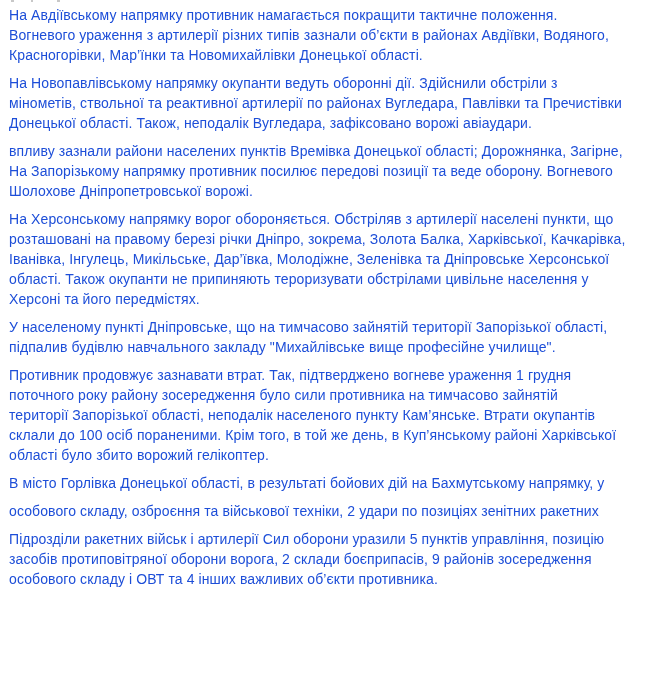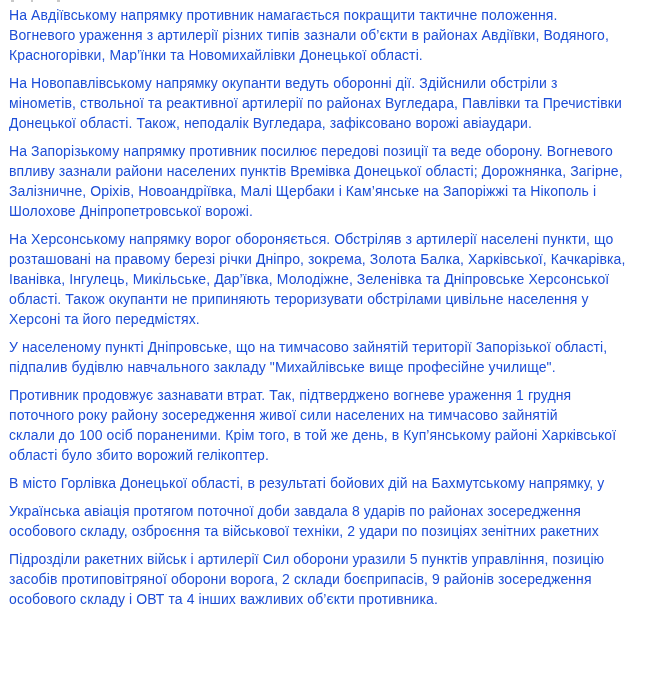--- a/index.html
+++ b/index.html
@@ -57,8 +57,8 @@
       <div class="line">Донецької області. Також, неподалік Вугледара, зафіксовано ворожі авіаудари.</div>
     </div>
     <div class="para">
+      <div class="line">впливу зазнали райони населених пунктів Времівка Донецької області; Дорожнянка, Загірне,</div>
       <div class="line">На Запорізькому напрямку противник посилює передові позиції та веде оборону. Вогневого</div>
-      <div class="line">впливу зазнали райони населених пунктів Времівка Донецької області; Дорожнянка, Загірне,</div>
       <div class="line">Залізничне, Оріхів, Новоандріївка, Малі Щербаки і Кам’янське на Запоріжжі та Нікополь і</div>
       <div class="line">Шолохове Дніпропетровської ворожі.</div>
     </div>

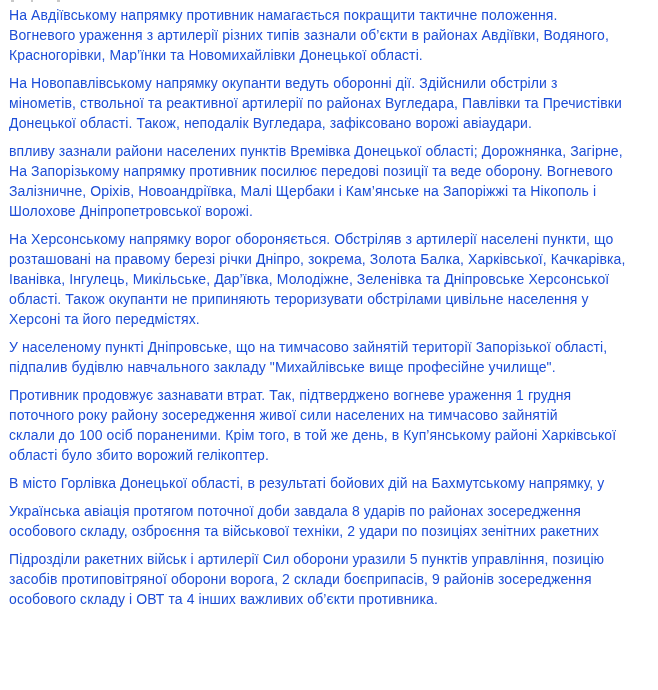--- a/index.html
+++ b/index.html
@@ -59,7 +59,6 @@
     <div class="para">
       <div class="line">впливу зазнали райони населених пунктів Времівка Донецької області; Дорожнянка, Загірне,</div>
       <div class="line">На Запорізькому напрямку противник посилює передові позиції та веде оборону. Вогневого</div>
-      <div class="line">Залізничне, Оріхів, Новоандріївка, Малі Щербаки і Кам’янське на Запоріжжі та Нікополь і</div>
       <div class="line">Шолохове Дніпропетровської ворожі.</div>
     </div>
     <div class="para">

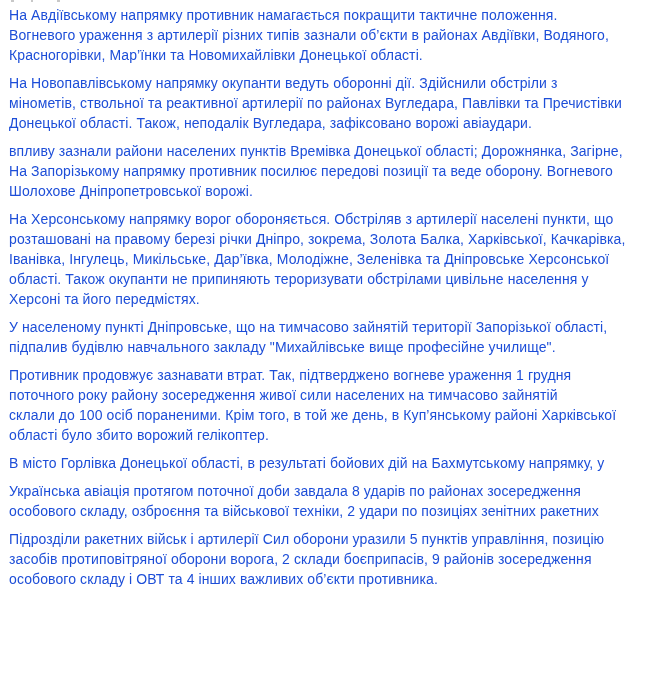--- a/index.html
+++ b/index.html
@@ -74,7 +74,7 @@
     </div>
     <div class="para">
       <div class="line">Противник продовжує зазнавати втрат. Так, підтверджено вогневе ураження 1 грудня</div>
-      <div class="line">поточного року району зосередження живої сили населених на тимчасово зайнятій</div>
+      <div class="line">поточного року району зосередження було сили противника на тимчасово зайнятій</div>
       <div class="line">склали до 100 осіб пораненими. Крім того, в той же день, в Куп’янському районі Харківської</div>
       <div class="line">області було збито ворожий гелікоптер.</div>
     </div>

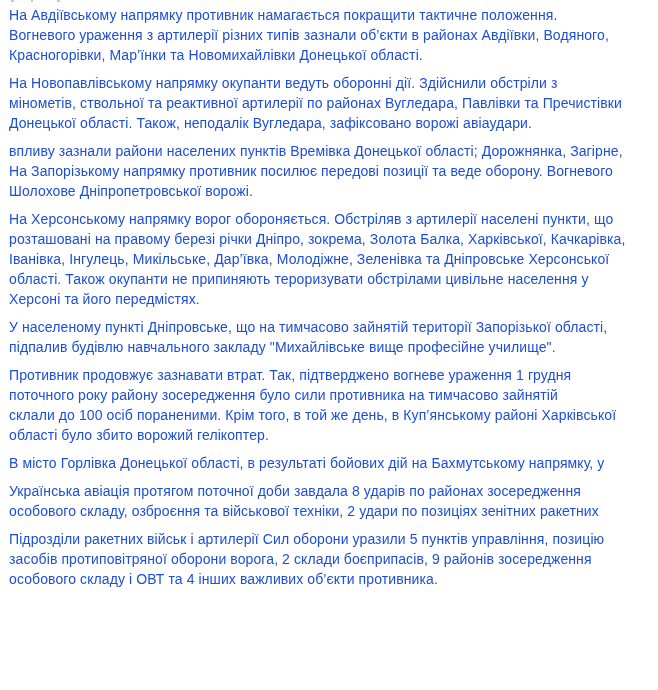--- a/index.html
+++ b/index.html
@@ -75,6 +75,7 @@
     <div class="para">
       <div class="line">Противник продовжує зазнавати втрат. Так, підтверджено вогневе ураження 1 грудня</div>
       <div class="line">поточного року району зосередження було сили противника на тимчасово зайнятій</div>
+      <div class="line">території Запорізької області, неподалік населеного пункту Кам’янське. Втрати окупантів</div>
       <div class="line">склали до 100 осіб пораненими. Крім того, в той же день, в Куп’янському районі Харківської</div>
       <div class="line">області було збито ворожий гелікоптер.</div>
     </div>

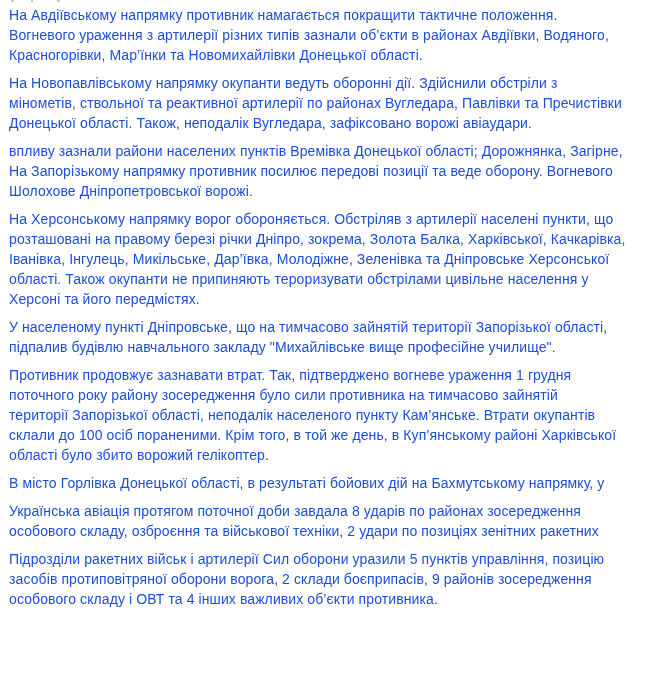--- a/index.html
+++ b/index.html
@@ -83,7 +83,6 @@
       <div class="line">В місто Горлівка Донецької області, в результаті бойових дій на Бахмутському напрямку, у</div>
     </div>
     <div class="para">
-      <div class="line">Українська авіація протягом поточної доби завдала 8 ударів по районах зосередження</div>
       <div class="line">особового складу, озброєння та військової техніки, 2 удари по позиціях зенітних ракетних</div>
     </div>
     <div class="para">

